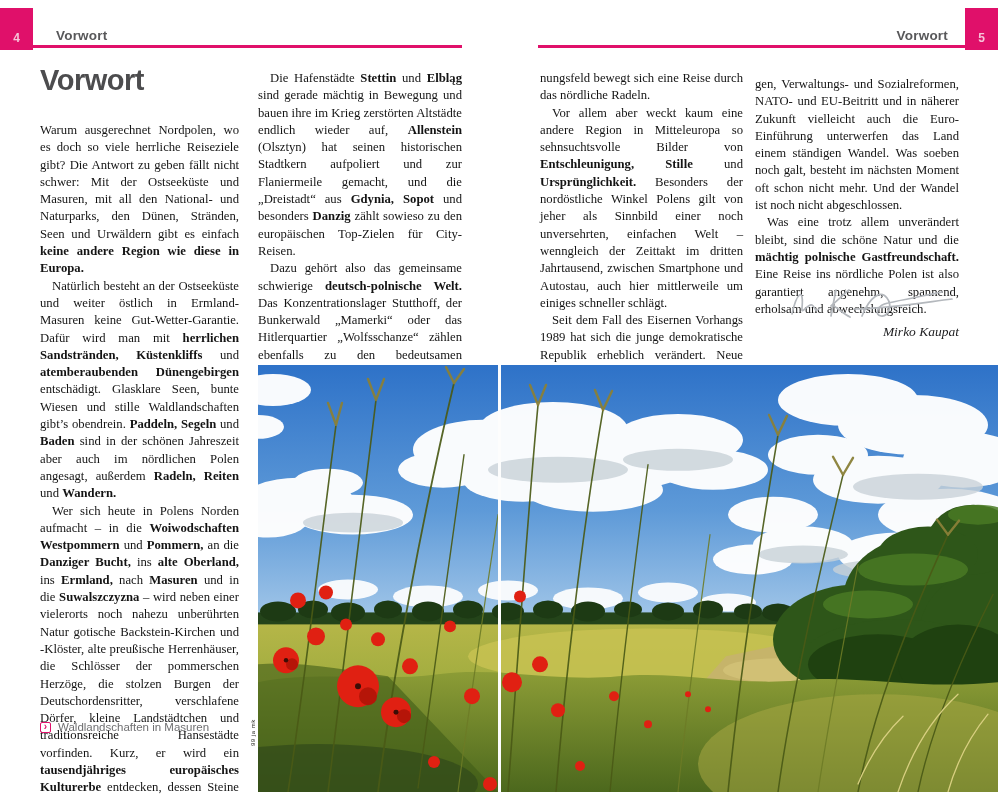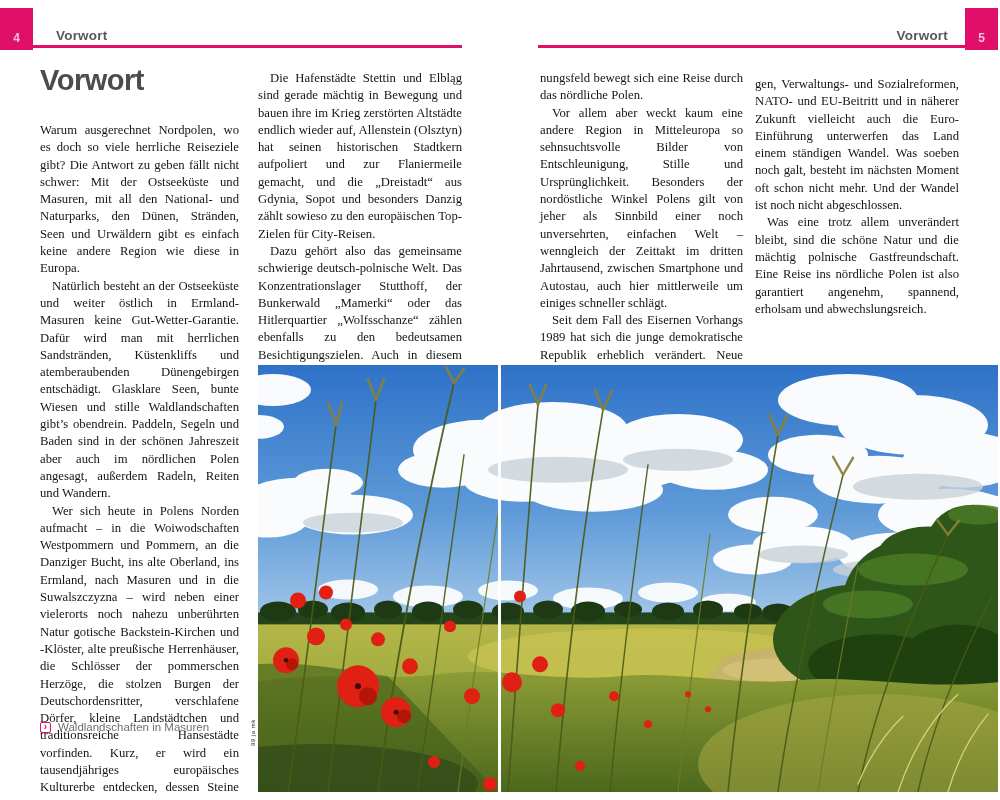--- a/index.html
+++ b/index.html
@@ -38,7 +38,7 @@
   .col{ position:absolute; text-align:justify; font-size:12.7px; line-height:17.3px; }
   .col p{ margin:0; }
   .col p.ind{ text-indent:12px; }
-  .col b{ font-weight:normal;margin-top:39px; }
+  .col b{ font-weight:bold;margin-top:39px; }
   .colA{ left:40px;  top:122px; width:199px; }
   .colB{ left:258px; top:70px;  width:204px; }
   .colC{ left:540px; top:70px;  width:203px; }

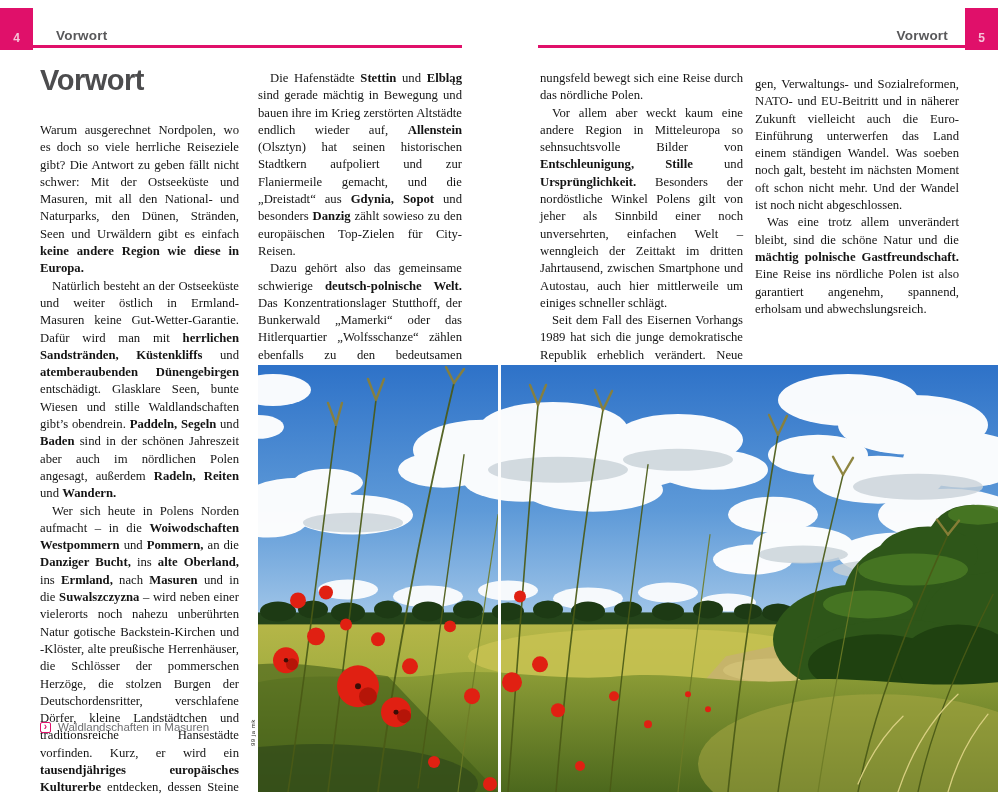--- a/index.html
+++ b/index.html
@@ -105,7 +105,7 @@
       <p class="ind"><span>Dazu gehört also das gemeinsame schwierige </span><b>deutsch-polnische Welt.</b><span> Das Konzentrationslager Stutthoff, der Bunkerwald „Mamerki“ oder das Hitlerquartier „Wolfsschanze“ zählen ebenfalls zu den bedeutsamen Besichtigungszielen. Auch in diesem historischen Span-</span></p>
     </div>
   <div class="col colC">
-      <p><span>nungsfeld bewegt sich eine Reise durch das nördliche Polen.</span></p>
+      <p><span>nungsfeld bewegt sich eine Reise durch das nördliche Radeln.</span></p>
       <p class="ind"><span>Vor allem aber weckt kaum eine andere Region in Mitteleuropa so sehnsuchtsvolle Bilder von </span><b>Entschleunigung, Stille</b><span> und </span><b>Ursprünglichkeit.</b><span> Besonders der nordöstliche Winkel Polens gilt von jeher als Sinnbild einer noch unversehrten, einfachen Welt – wenngleich der Zeittakt im dritten Jahrtausend, zwischen Smartphone und Autostau, auch hier mittlerweile um einiges schneller schlägt.</span></p>
       <p class="ind"><span>Seit dem Fall des Eisernen Vorhangs 1989 hat sich die junge demokratische Republik erheblich verändert. Neue Woiwodschaftsgrenzen wurden gezo-</span></p>
     </div>

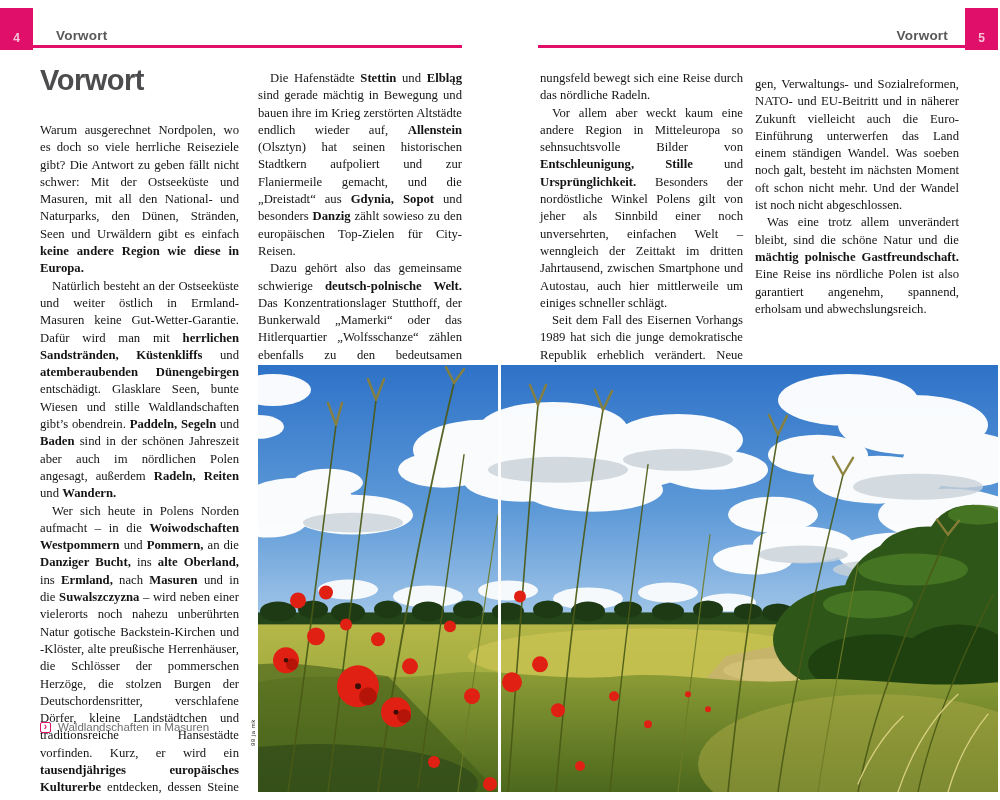--- a/index.html
+++ b/index.html
@@ -114,6 +114,19 @@
       <p class="ind"><span>Was eine trotz allem unverändert bleibt, sind die schöne Natur und die </span><b>mächtig polnische Gastfreundschaft.</b><span> Eine Reise ins nördliche Polen ist also garantiert angenehm, spannend, erholsam und abwechslungsreich.</span></p>
     </div>
 
+  <div class="sigblock">
+    <svg width="175" height="46" viewBox="0 0 175 46">
+      <g fill="none" stroke="#b4b8bd" stroke-width="1.7" stroke-linecap="round">
+        <path d="M8,36 C13,14 20,9 18,30 C17,38 24,25 28,27 C32,29 30,36 36,30"></path>
+        <path d="M52,12 C50,22 48,32 47,38"></path>
+        <path d="M47,28 C54,22 60,16 65,12"></path>
+        <path d="M50,28 C56,32 60,36 66,39"></path>
+        <path d="M78,38 C86,18 97,12 103,20 C109,28 104,39 97,38 C90,37 93,27 104,25 C122,21 140,18 158,14"></path>
+        <path d="M70,31 C100,31 130,26 168,21"></path>
+      </g>
+    </svg>
+    <div class="signame">Mirko Kaupat</div>
+  </div>
 
   <div class="caption">
     <span class="cap-icon">

